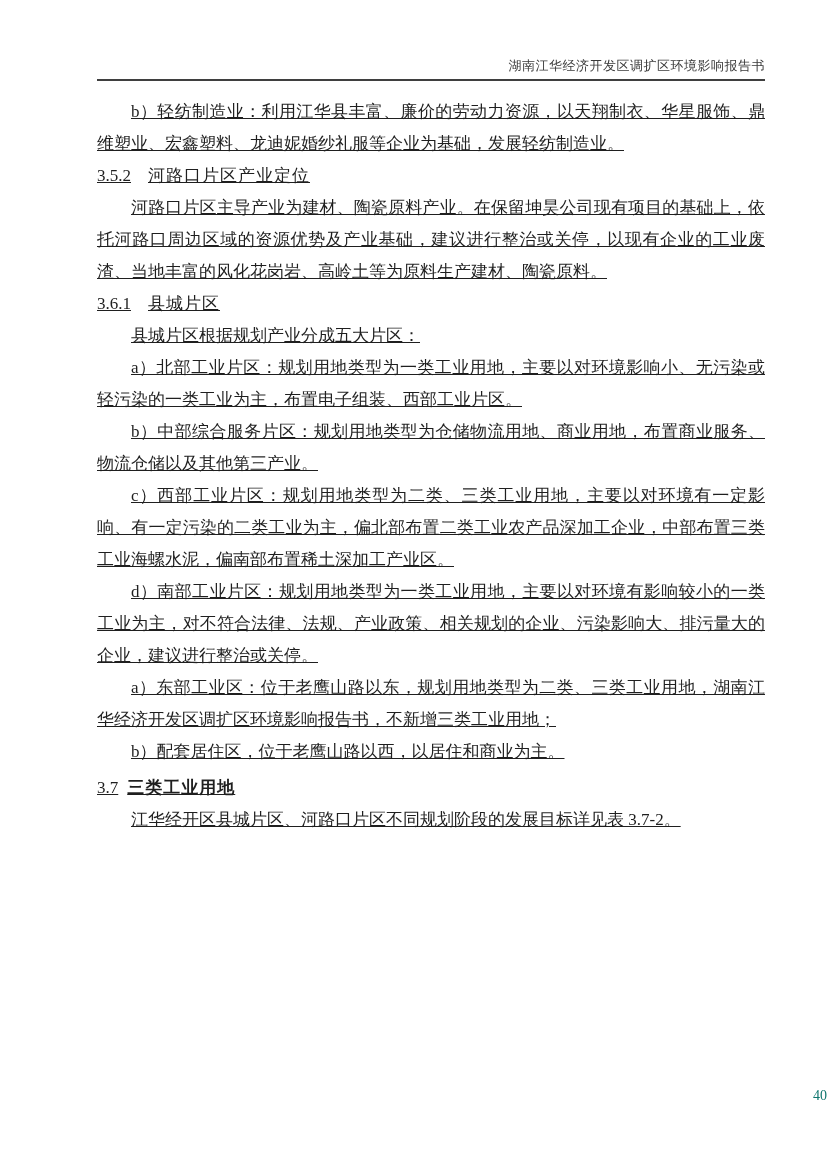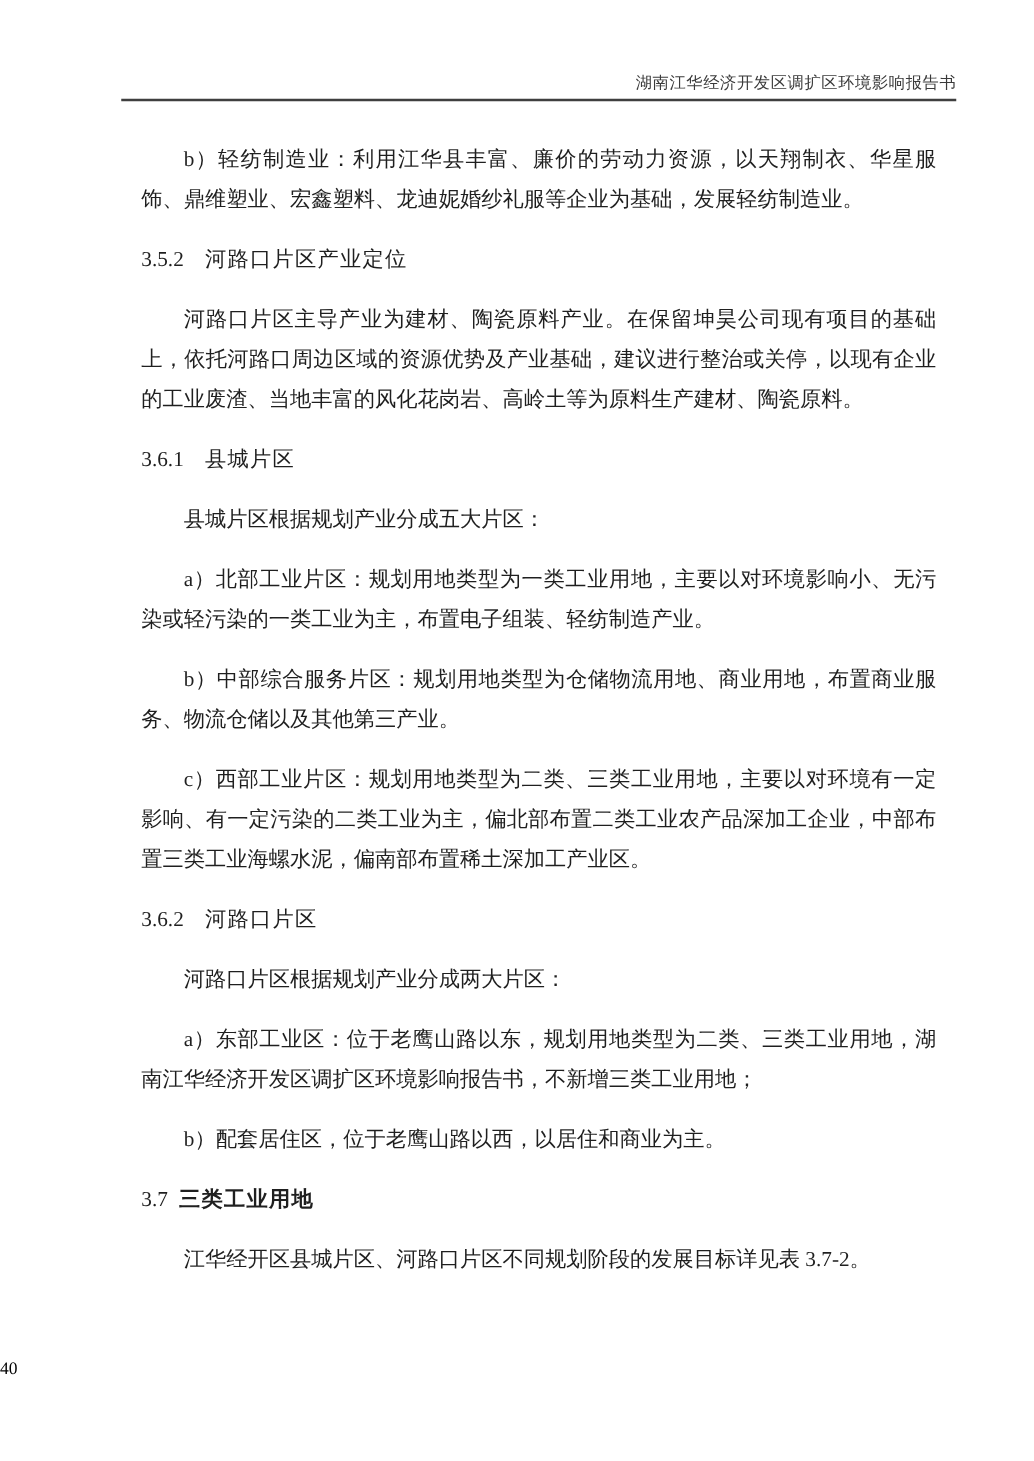--- a/index.html
+++ b/index.html
@@ -35,7 +35,7 @@
     text-align:justify;
     text-justify:inter-ideograph;
   }
-  .content p{margin:16px;padding:0;}
+  .content p{margin:0;padding:0;text-decoration:underline;}
   .body-para{text-indent:34px;}
   .h2{font-weight:bold;margin-top:4px !important;}
   .h2 .sec-num{

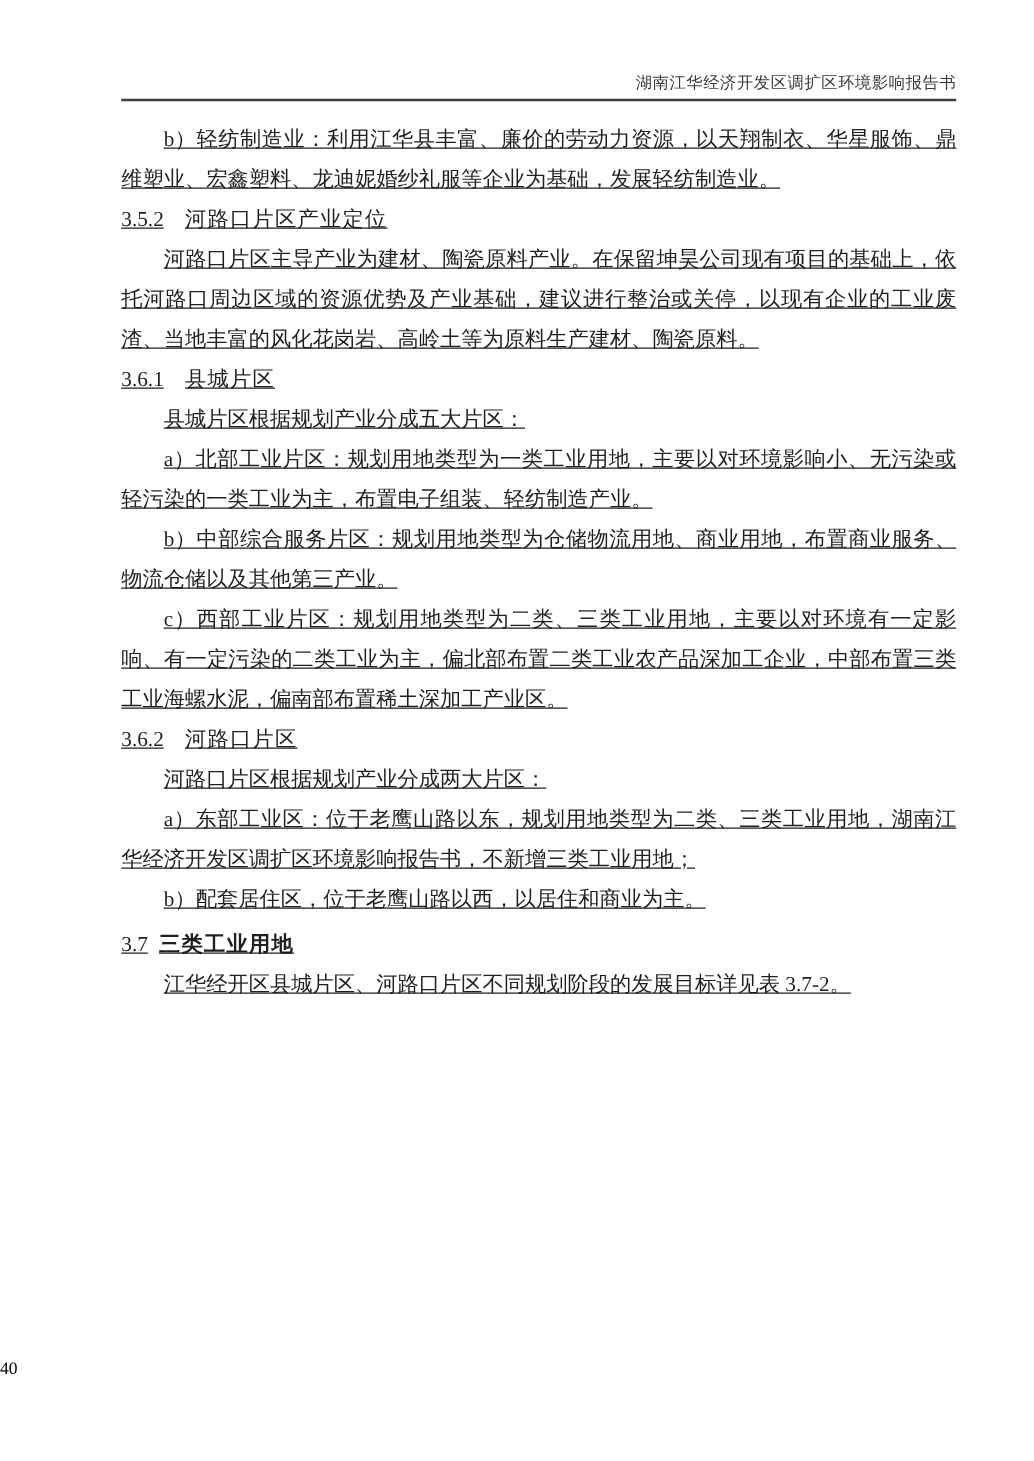--- a/index.html
+++ b/index.html
@@ -80,7 +80,7 @@
 
     <p class="body-para">县城片区根据规划产业分成五大片区：</p>
 
-    <p class="body-para">a）北部工业片区：规划用地类型为一类工业用地，主要以对环境影响小、无污染或轻污染的一类工业为主，布置电子组装、轻纺制造产业。</p>
+    <p class="body-para">a）北部工业片区：规划用地类型为一类工业用地，主要以对环境影响小、无污染或轻污染的一类工业为主，布置电子组装、西部工业片区。</p>
 
     <p class="body-para">b）中部综合服务片区：规划用地类型为仓储物流用地、商业用地，布置商业服务、物流仓储以及其他第三产业。</p>
 

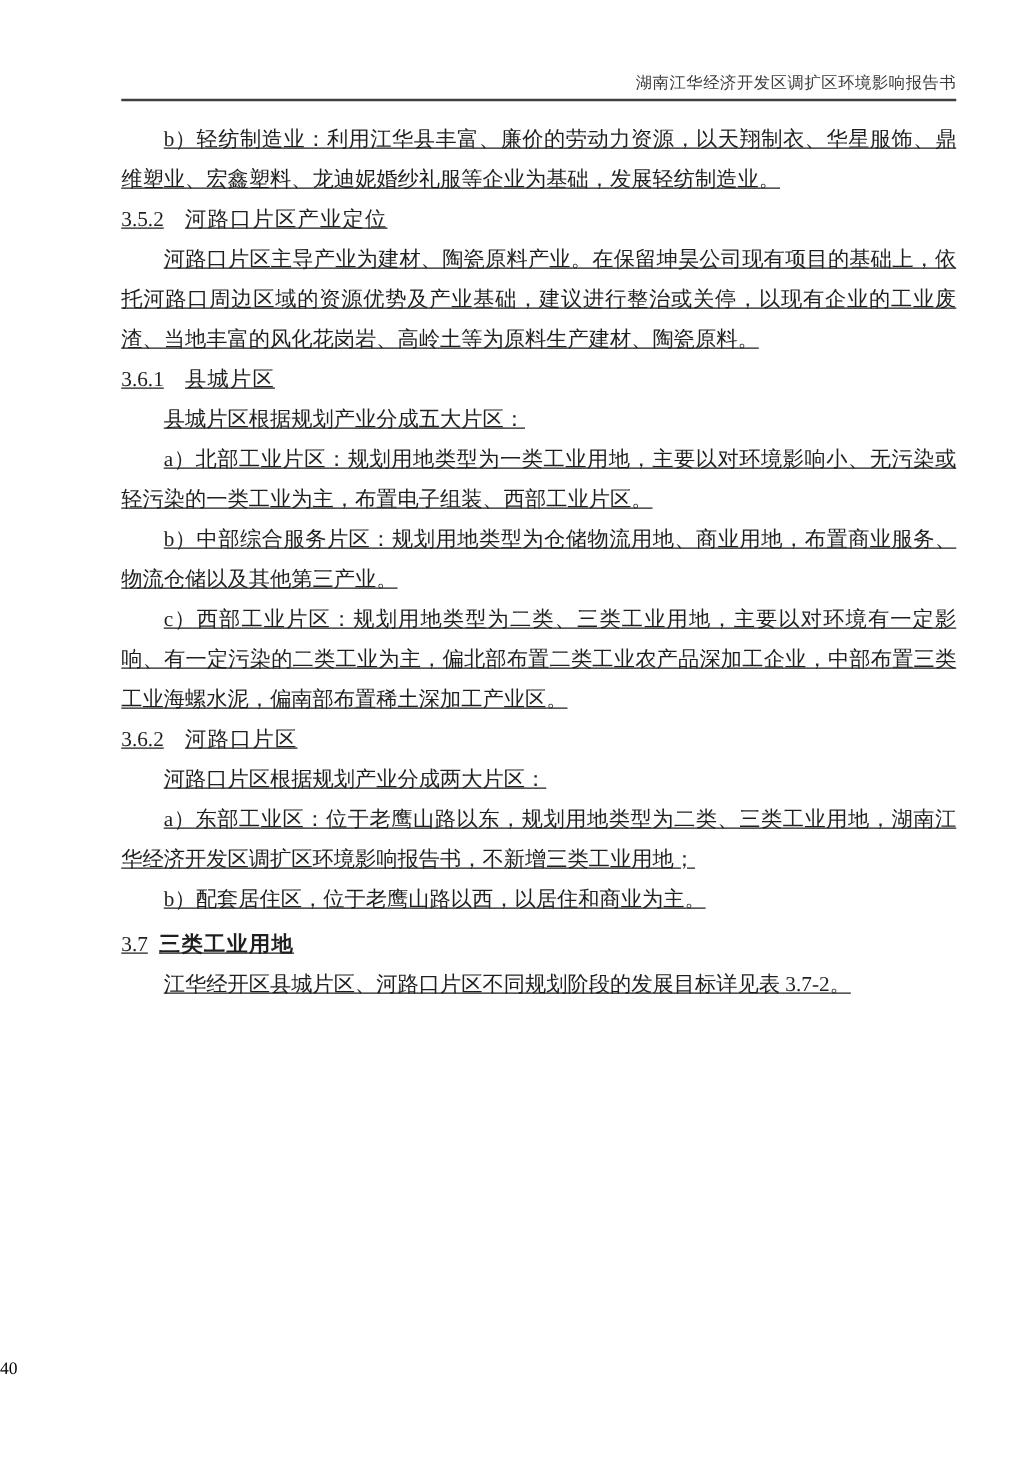--- a/index.html
+++ b/index.html
@@ -86,6 +86,7 @@
 
     <p class="body-para">c）西部工业片区：规划用地类型为二类、三类工业用地，主要以对环境有一定影响、有一定污染的二类工业为主，偏北部布置二类工业农产品深加工企业，中部布置三类工业海螺水泥，偏南部布置稀土深加工产业区。</p>
 
+    <p class="body-para">d）南部工业片区：规划用地类型为一类工业用地，主要以对环境有影响较小的一类工业为主，对不符合法律、法规、产业政策、相关规划的企业、污染影响大、排污量大的企业，建议进行整治或关停。</p>
 
     <p class="h3"><span class="sec-num">3.6.2</span><span class="sec-title">河路口片区</span></p>
 

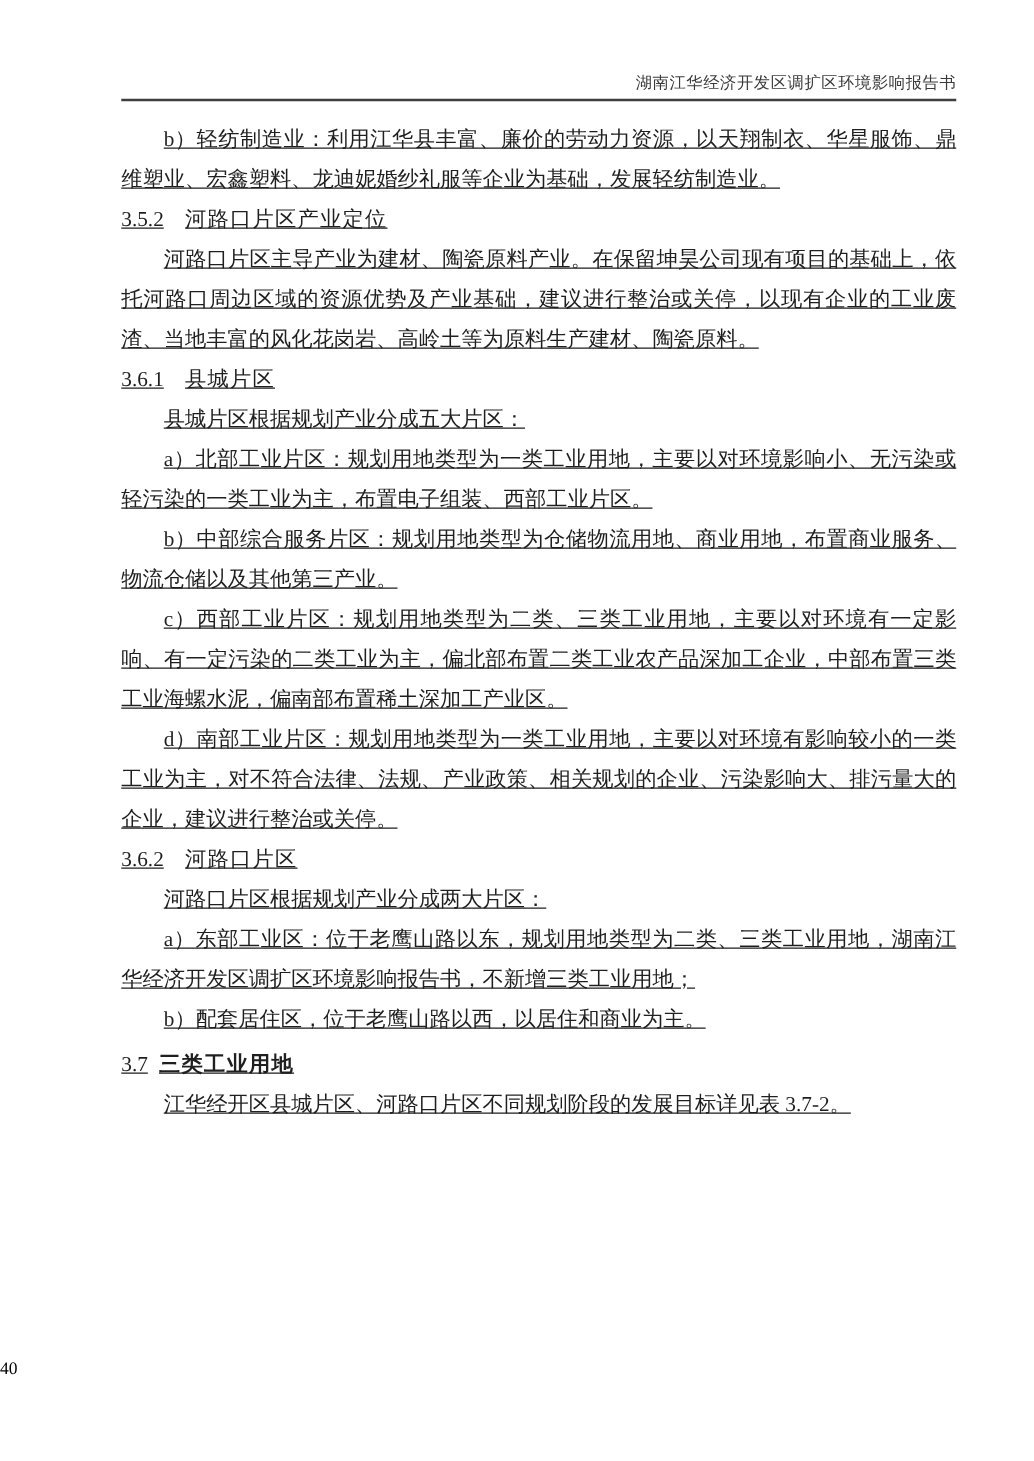--- a/index.html
+++ b/index.html
@@ -88,7 +88,6 @@
 
     <p class="body-para">d）南部工业片区：规划用地类型为一类工业用地，主要以对环境有影响较小的一类工业为主，对不符合法律、法规、产业政策、相关规划的企业、污染影响大、排污量大的企业，建议进行整治或关停。</p>
 
-    <p class="h3"><span class="sec-num">3.6.2</span><span class="sec-title">河路口片区</span></p>
 
     <p class="body-para">河路口片区根据规划产业分成两大片区：</p>
 

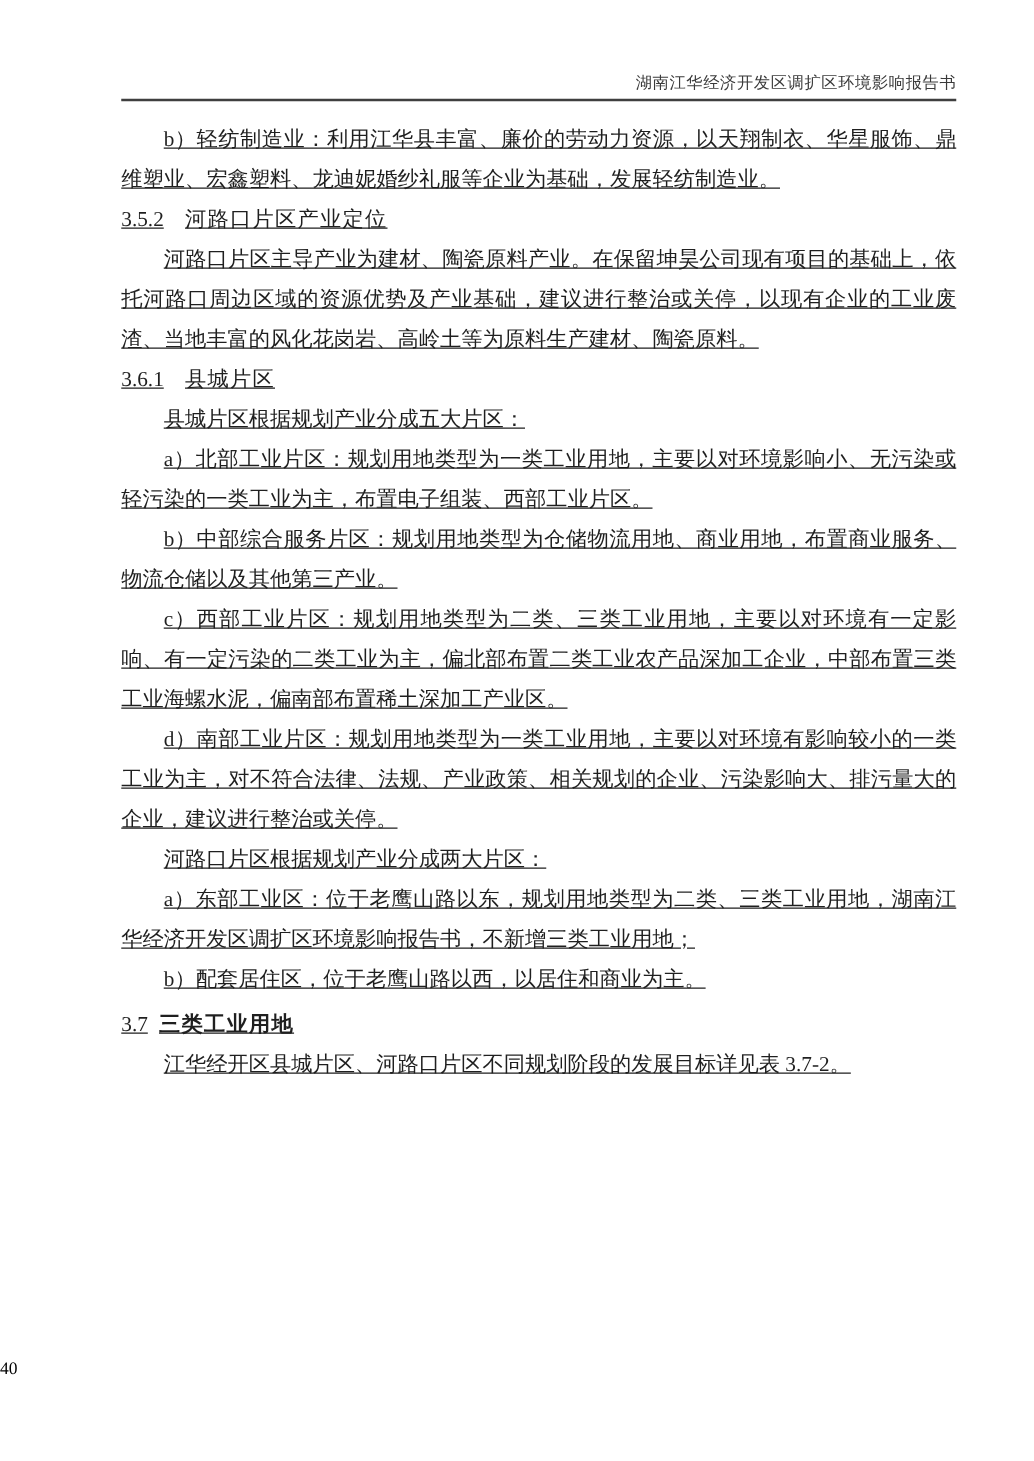--- a/index.html
+++ b/index.html
@@ -89,7 +89,6 @@
     <p class="body-para">d）南部工业片区：规划用地类型为一类工业用地，主要以对环境有影响较小的一类工业为主，对不符合法律、法规、产业政策、相关规划的企业、污染影响大、排污量大的企业，建议进行整治或关停。</p>
 
 
-    <p class="body-para">河路口片区根据规划产业分成两大片区：</p>
 
     <p class="body-para">a）东部工业区：位于老鹰山路以东，规划用地类型为二类、三类工业用地，湖南江华经济开发区调扩区环境影响报告书，不新增三类工业用地；</p>
 

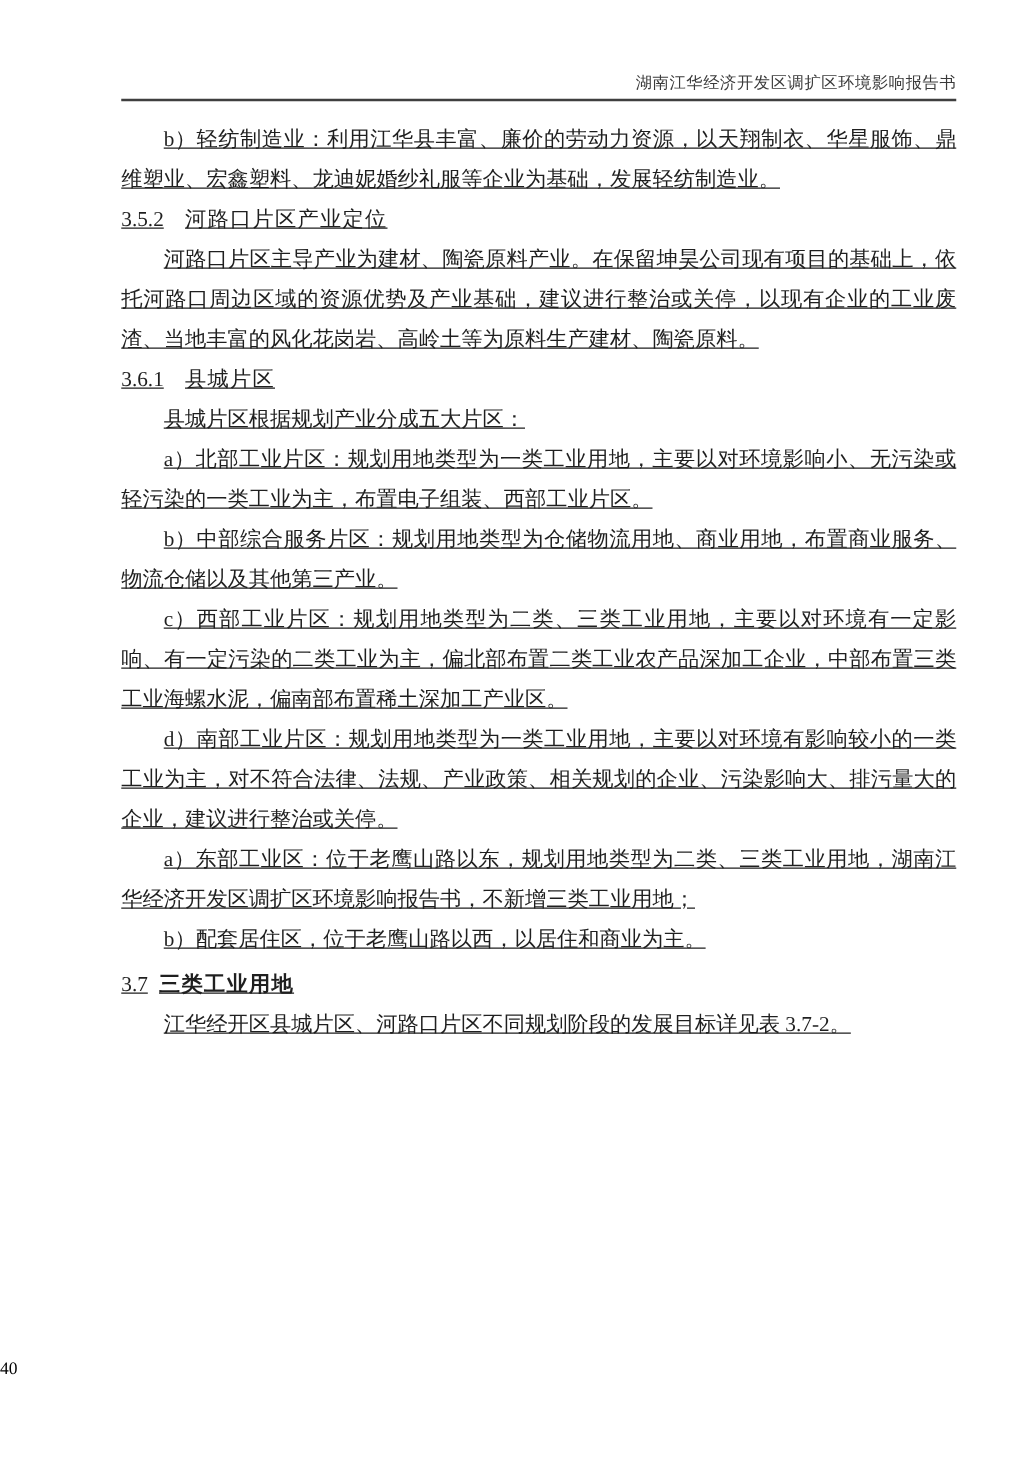--- a/index.html
+++ b/index.html
@@ -54,9 +54,9 @@
   .page-number{
     position:absolute;
     top:1088px;left:0;width:827px;
-    text-align:left;
+    text-align:right;
     font-size:14px;
-    color:#000000;
+    color:#0f766e;
   }
 </style>
 </head>

